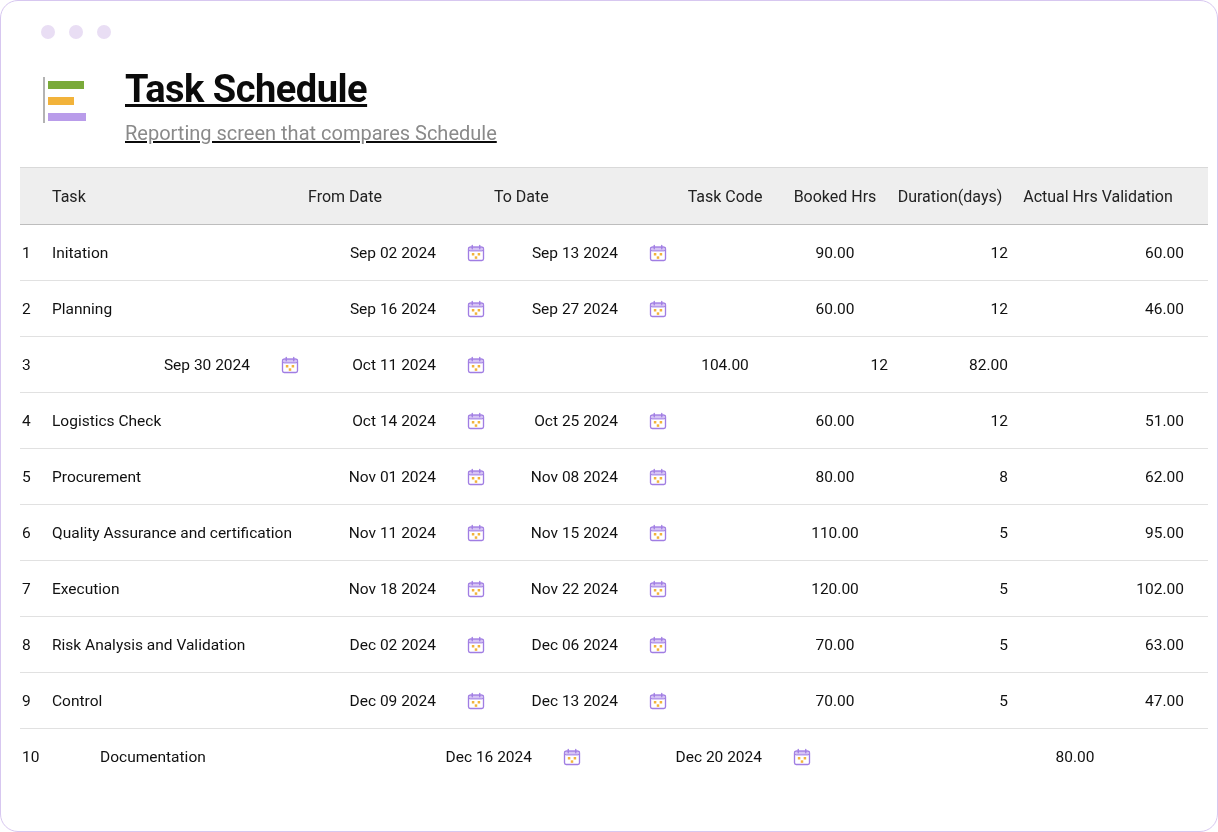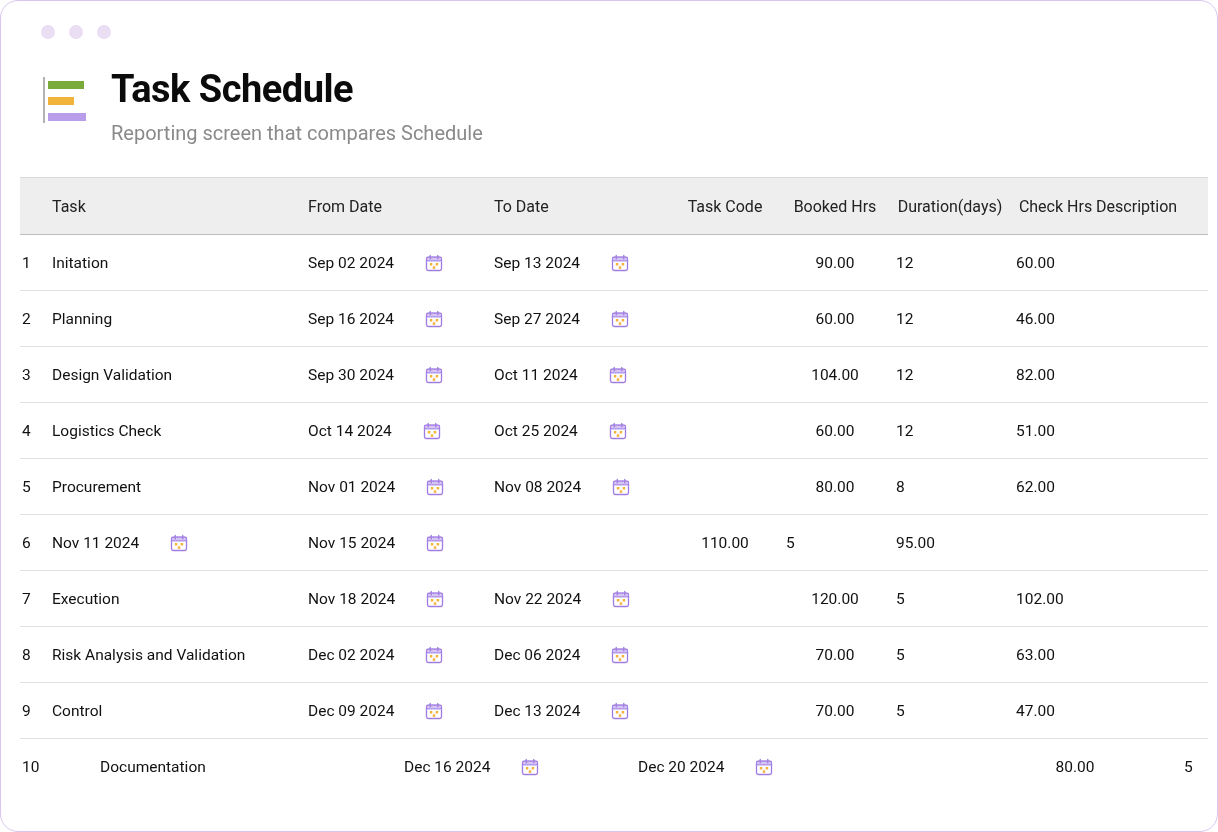--- a/index.html
+++ b/index.html
@@ -29,8 +29,9 @@
   .header {
     display: flex;
     align-items: flex-start;
-    gap: 16px;
-    padding: 28px 40px 32px 36px;
+    gap: 30px;
+    padding: 28px 40px 22px 36px;
+    text-decoration: underline;
   }
   .logo {
     width: 58px; height: 50px; position: relative; margin-top: 8px;

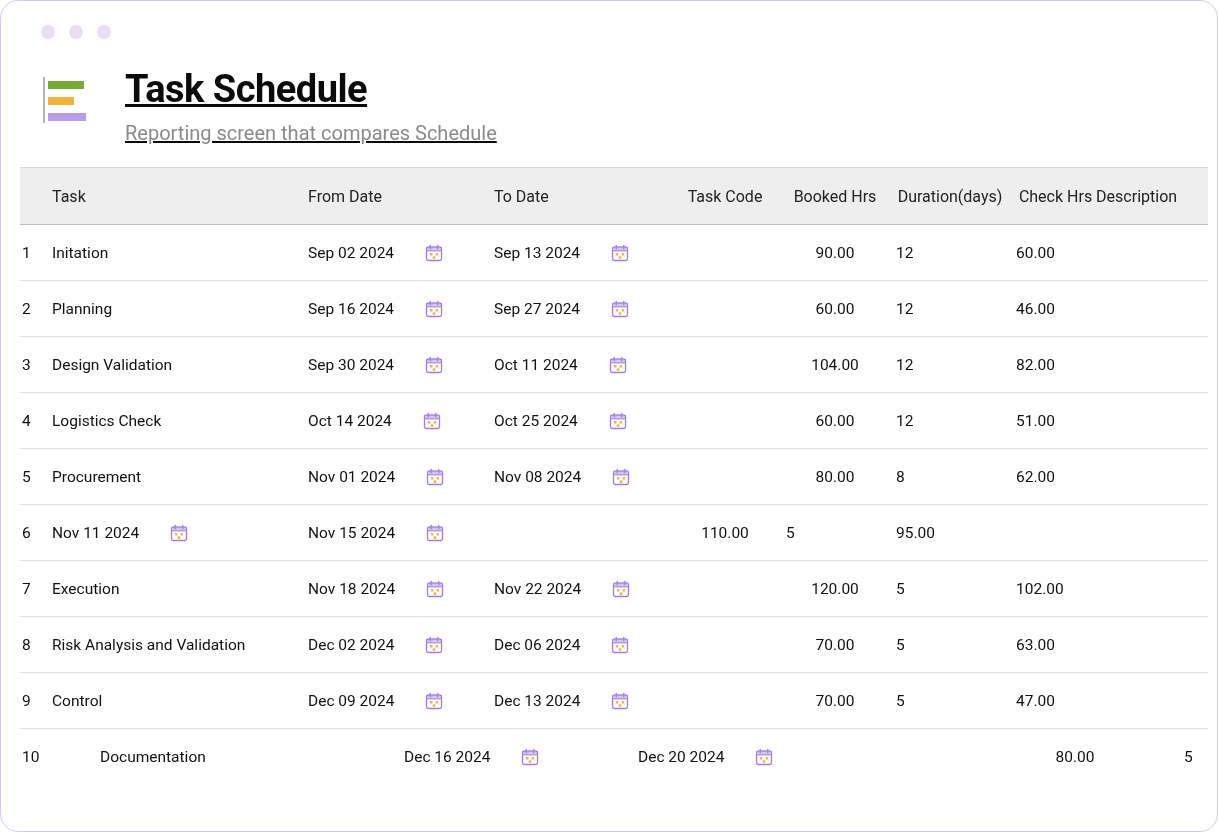--- a/index.html
+++ b/index.html
@@ -128,7 +128,7 @@
       <div class="th right">Task Code</div>
       <div class="th right">Booked Hrs</div>
       <div class="th right">Duration(days)</div>
-      <div class="th right">Check Hrs Description</div>
+      <div class="th right">Actual Hrs Validation</div>
     </div>
 
     <div id="tbody">

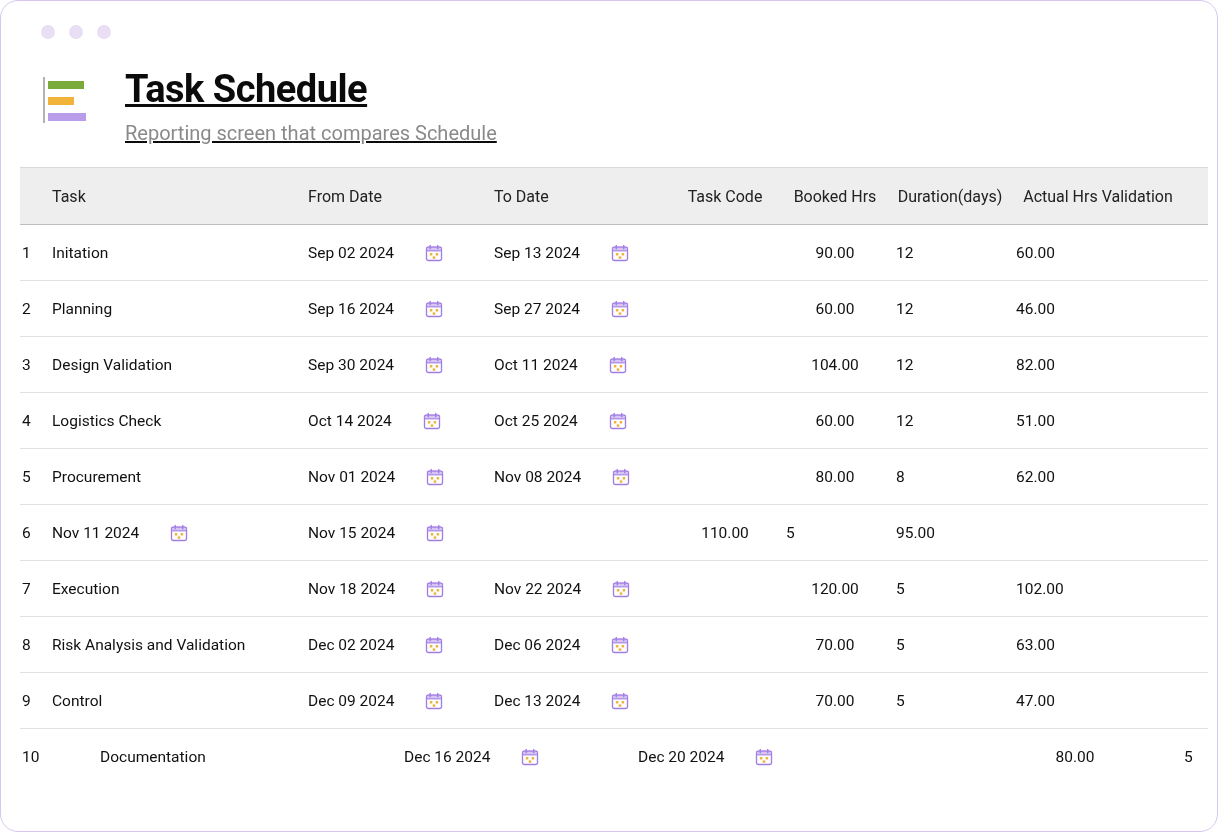--- a/index.html
+++ b/index.html
@@ -90,7 +90,7 @@
   .th.idx, .td.idx { text-align: left; padding-left: 2px; }
 
   .date-cell {
-    display: flex; align-items: center; gap: 30px;
+    display: flex; align-items: center; gap: 30px; justify-content: flex-end;
   }
   .cal-icon {
     width: 20px; height: 20px; display: inline-block; flex-shrink: 0;

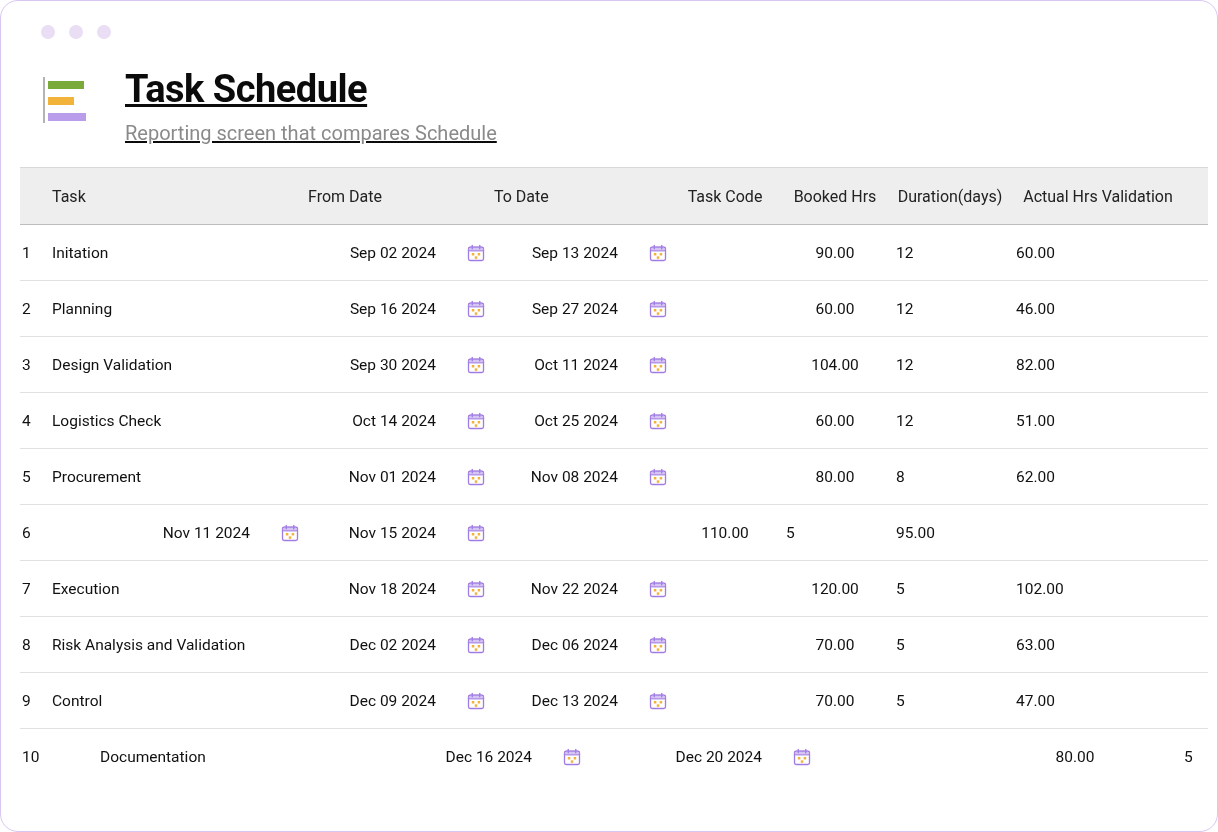--- a/index.html
+++ b/index.html
@@ -86,7 +86,7 @@
   .th, .td { padding: 0 4px; }
   .th.right { text-align: center; padding-right: 8px; }
   .td.right { text-align: center; padding-right: 8px; }
-  .th.center, .td.center { text-align: left; }
+  .th.center, .td.center { text-align: right; }
   .th.idx, .td.idx { text-align: left; padding-left: 2px; }
 
   .date-cell {

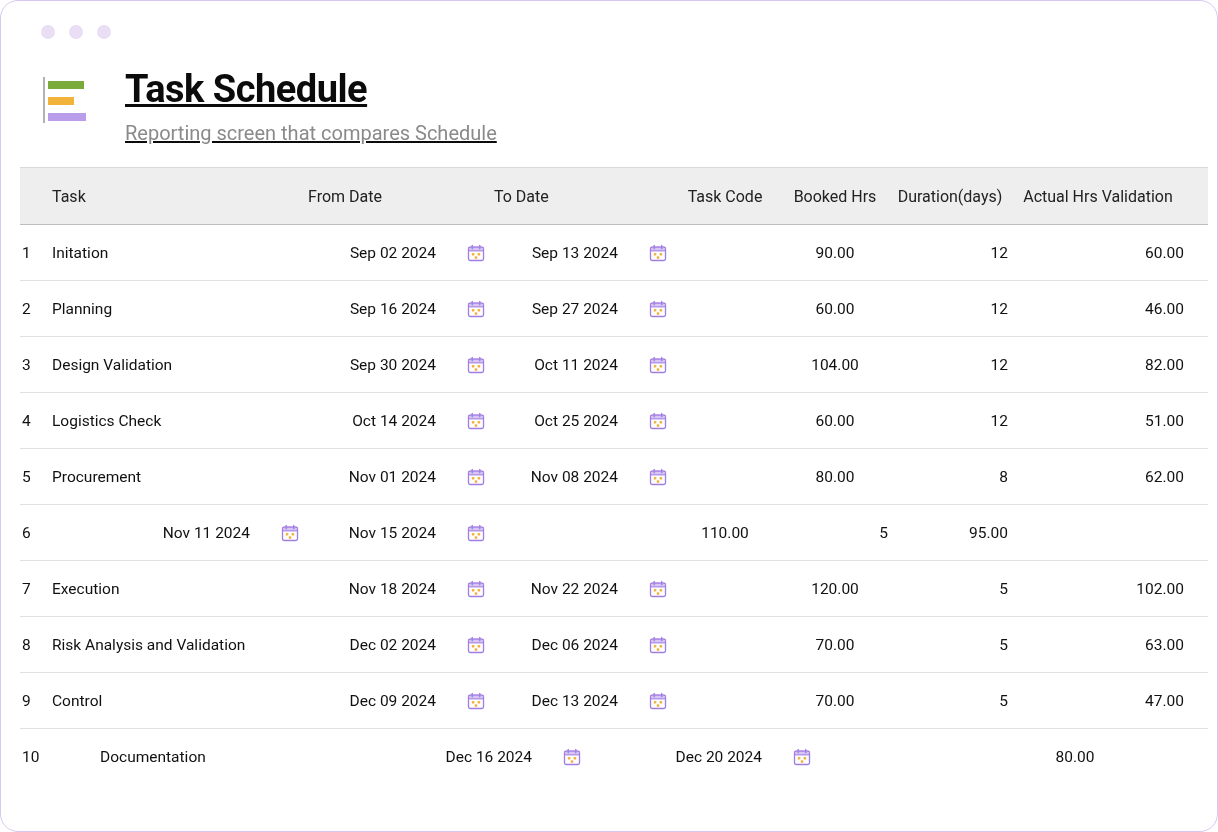--- a/index.html
+++ b/index.html
@@ -206,7 +206,6 @@
         </div>
         <div class="tr">
           <div class="td idx">3</div>
-          <div class="td">Design Validation</div>
           <div class="td">
             <span class="date-cell">
               <span>Sep 30 2024</span>

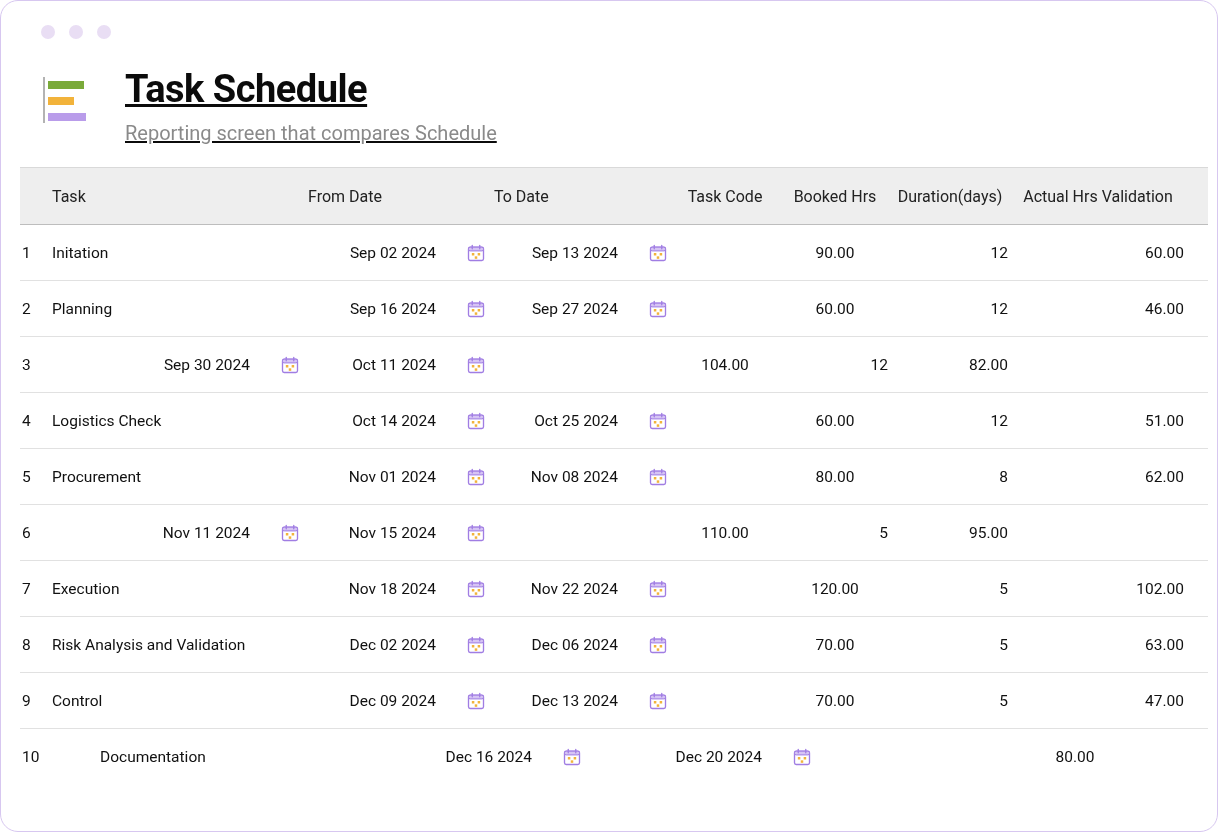--- a/index.html
+++ b/index.html
@@ -313,6 +313,7 @@
         </div>
         <div class="tr">
           <div class="td idx">6</div>
+          <div class="td">Quality Assurance and certification</div>
           <div class="td">
             <span class="date-cell">
               <span>Nov 11 2024</span>

